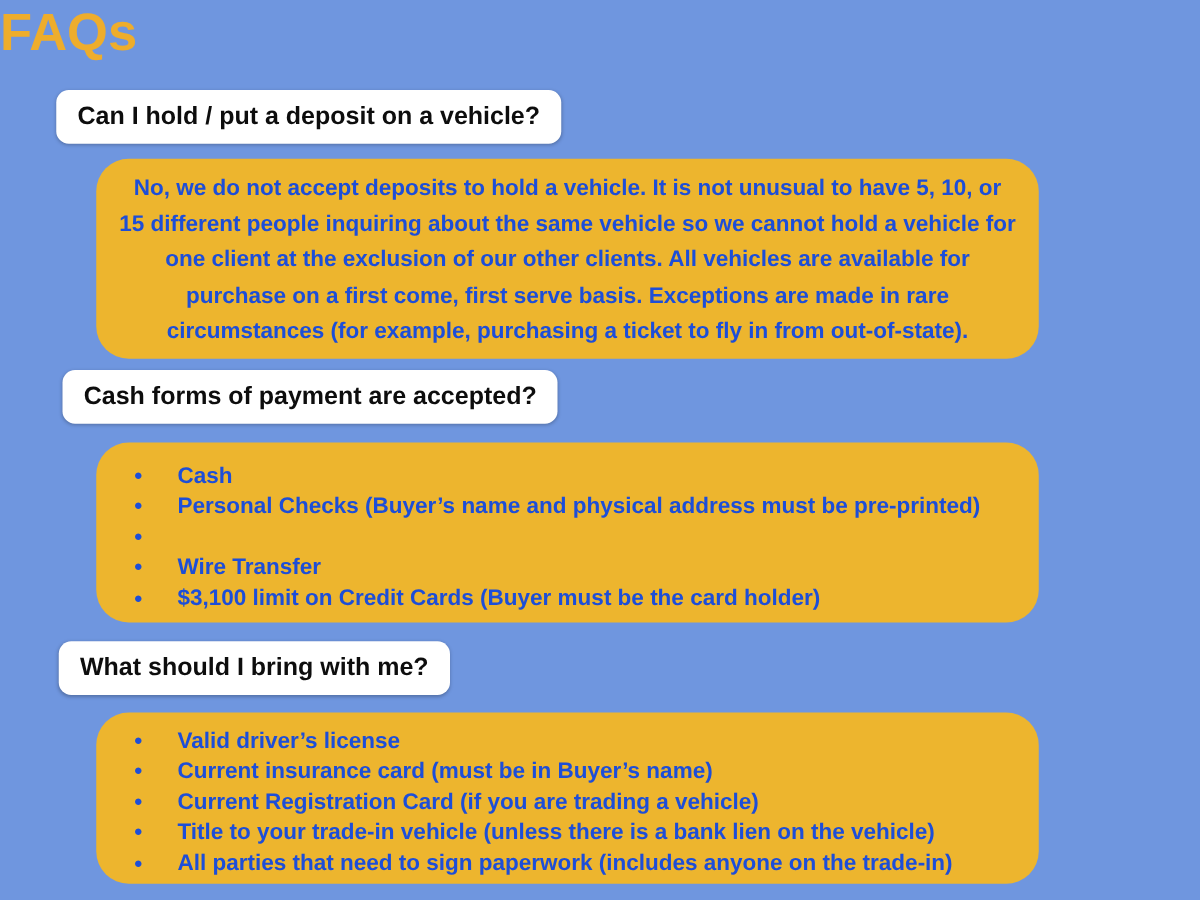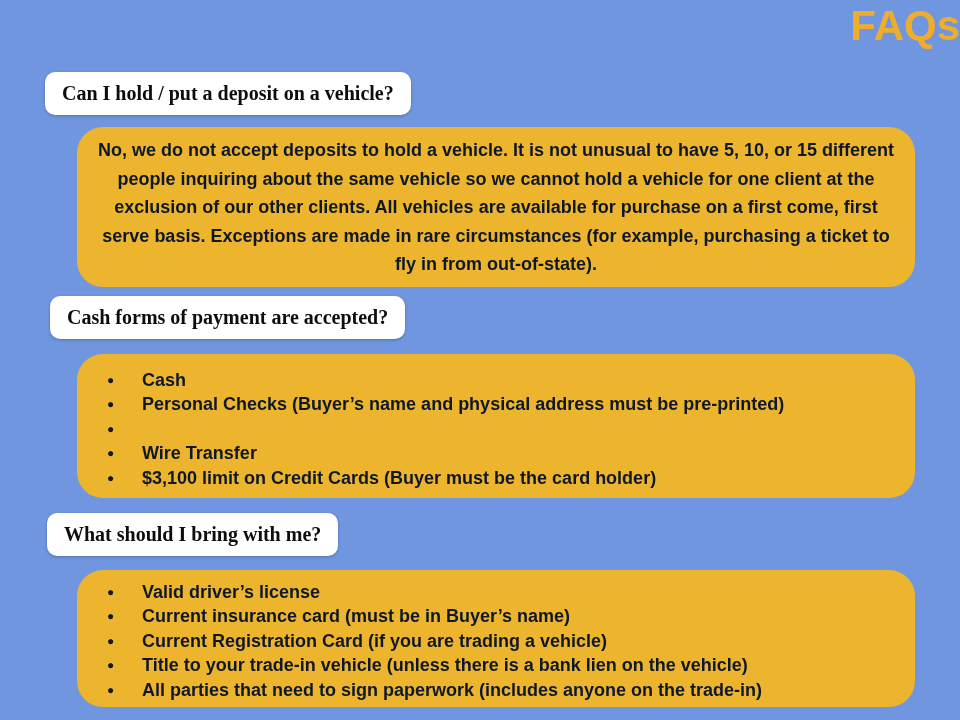--- a/index.html
+++ b/index.html
@@ -15,7 +15,7 @@
   .title {
     position: absolute;
     top: 2px; left: 0; width: 100%;
-    text-align: right;
+    text-align: left;
     font-size: 42px;
     font-weight: bold;
     color: #EEAD2C;

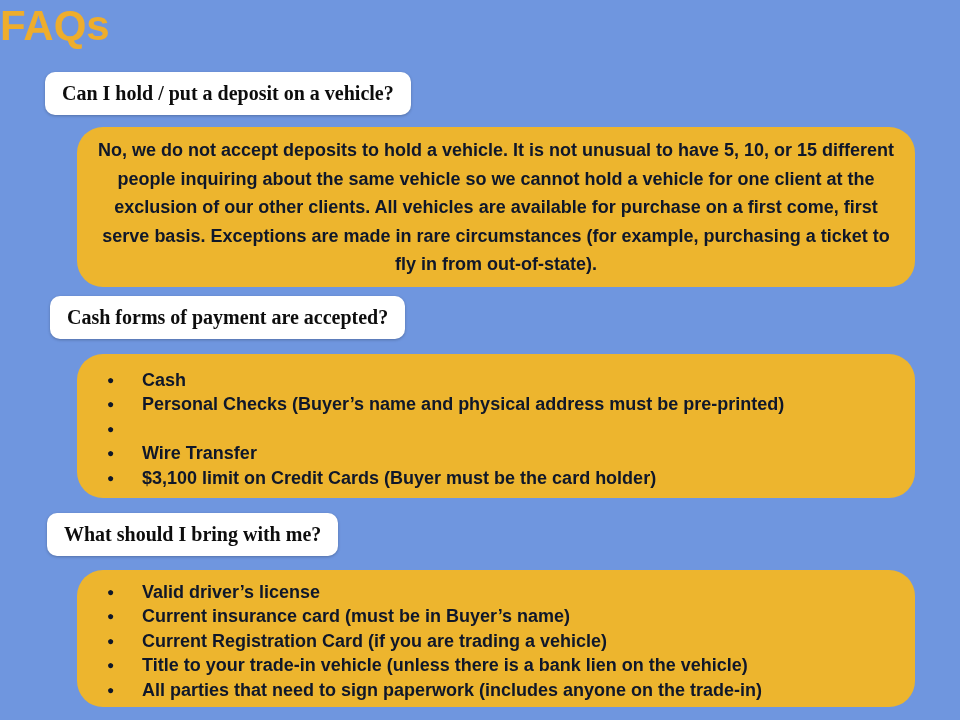--- a/index.html
+++ b/index.html
@@ -34,7 +34,6 @@
     padding: 0 17px;
     white-space: nowrap;
     box-shadow: 0 1px 3px rgba(0,0,0,0.25);
-    font-family: Liberation Serif, serif;
   }
   #q1 { left: 45px; top: 72px; }
   #q2 { left: 50px; top: 296px; }

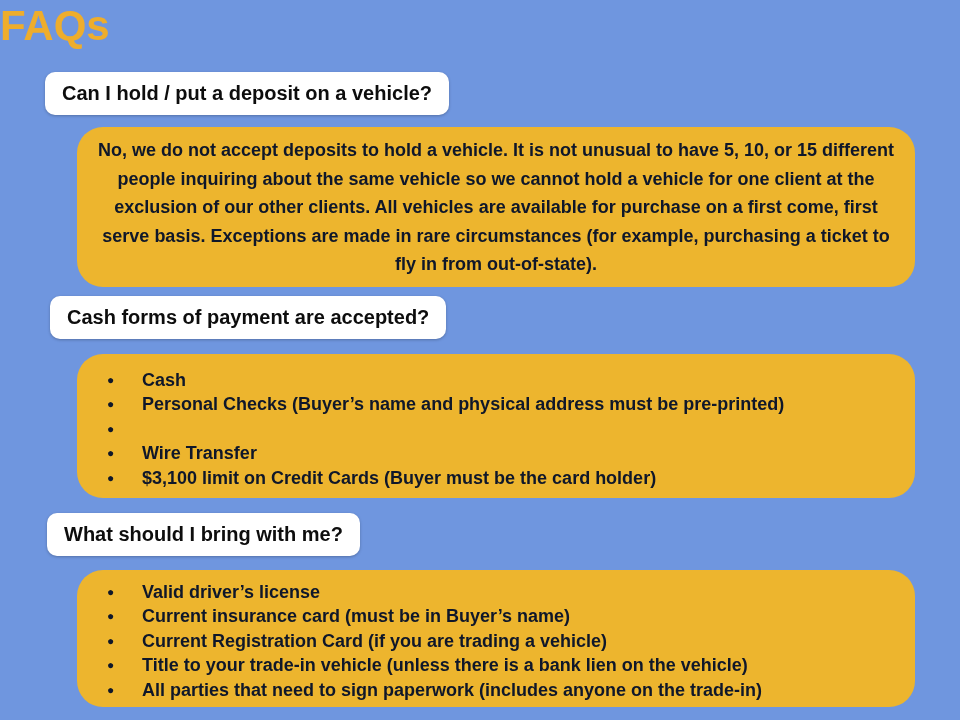--- a/index.html
+++ b/index.html
@@ -42,10 +42,10 @@
   .abox {
     position: absolute;
     left: 77px;
-    width: 838px;
+    width: 754px;
     background: #EDB52E;
     border-radius: 26px;
-    color: #0f172a;
+    color: #1d4ed8;
     font-weight: bold;
     box-sizing: border-box;
   }

